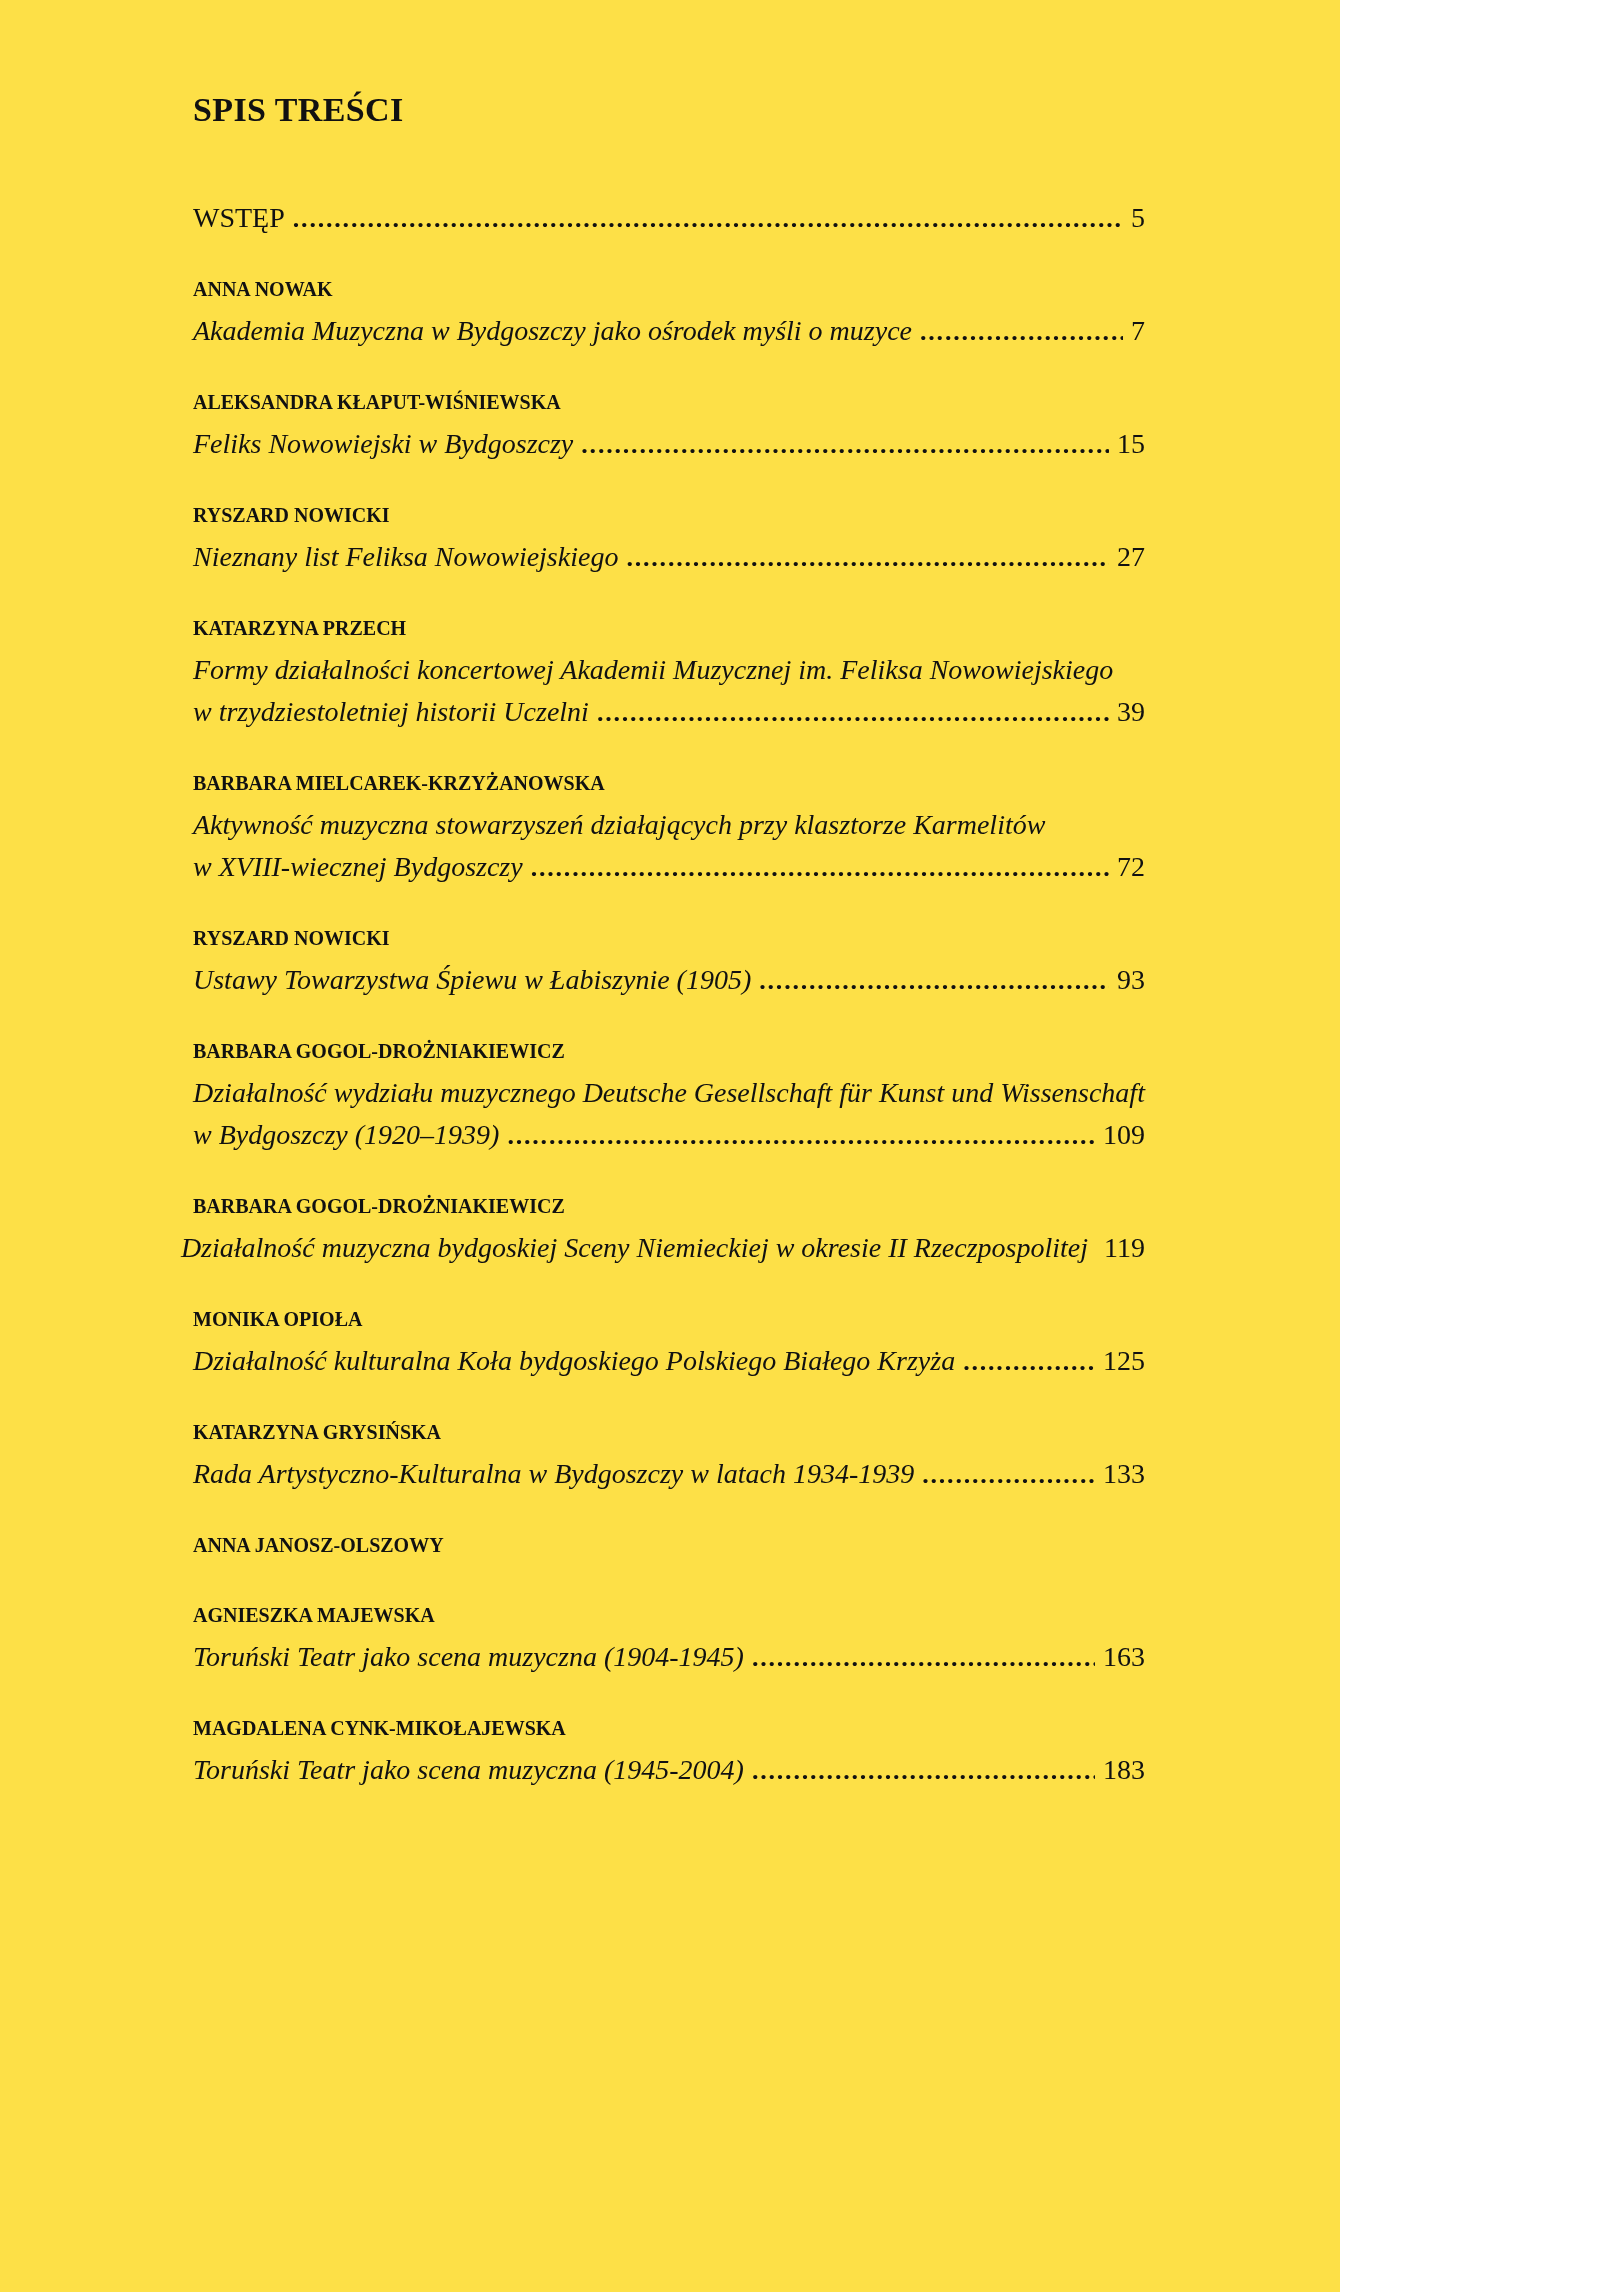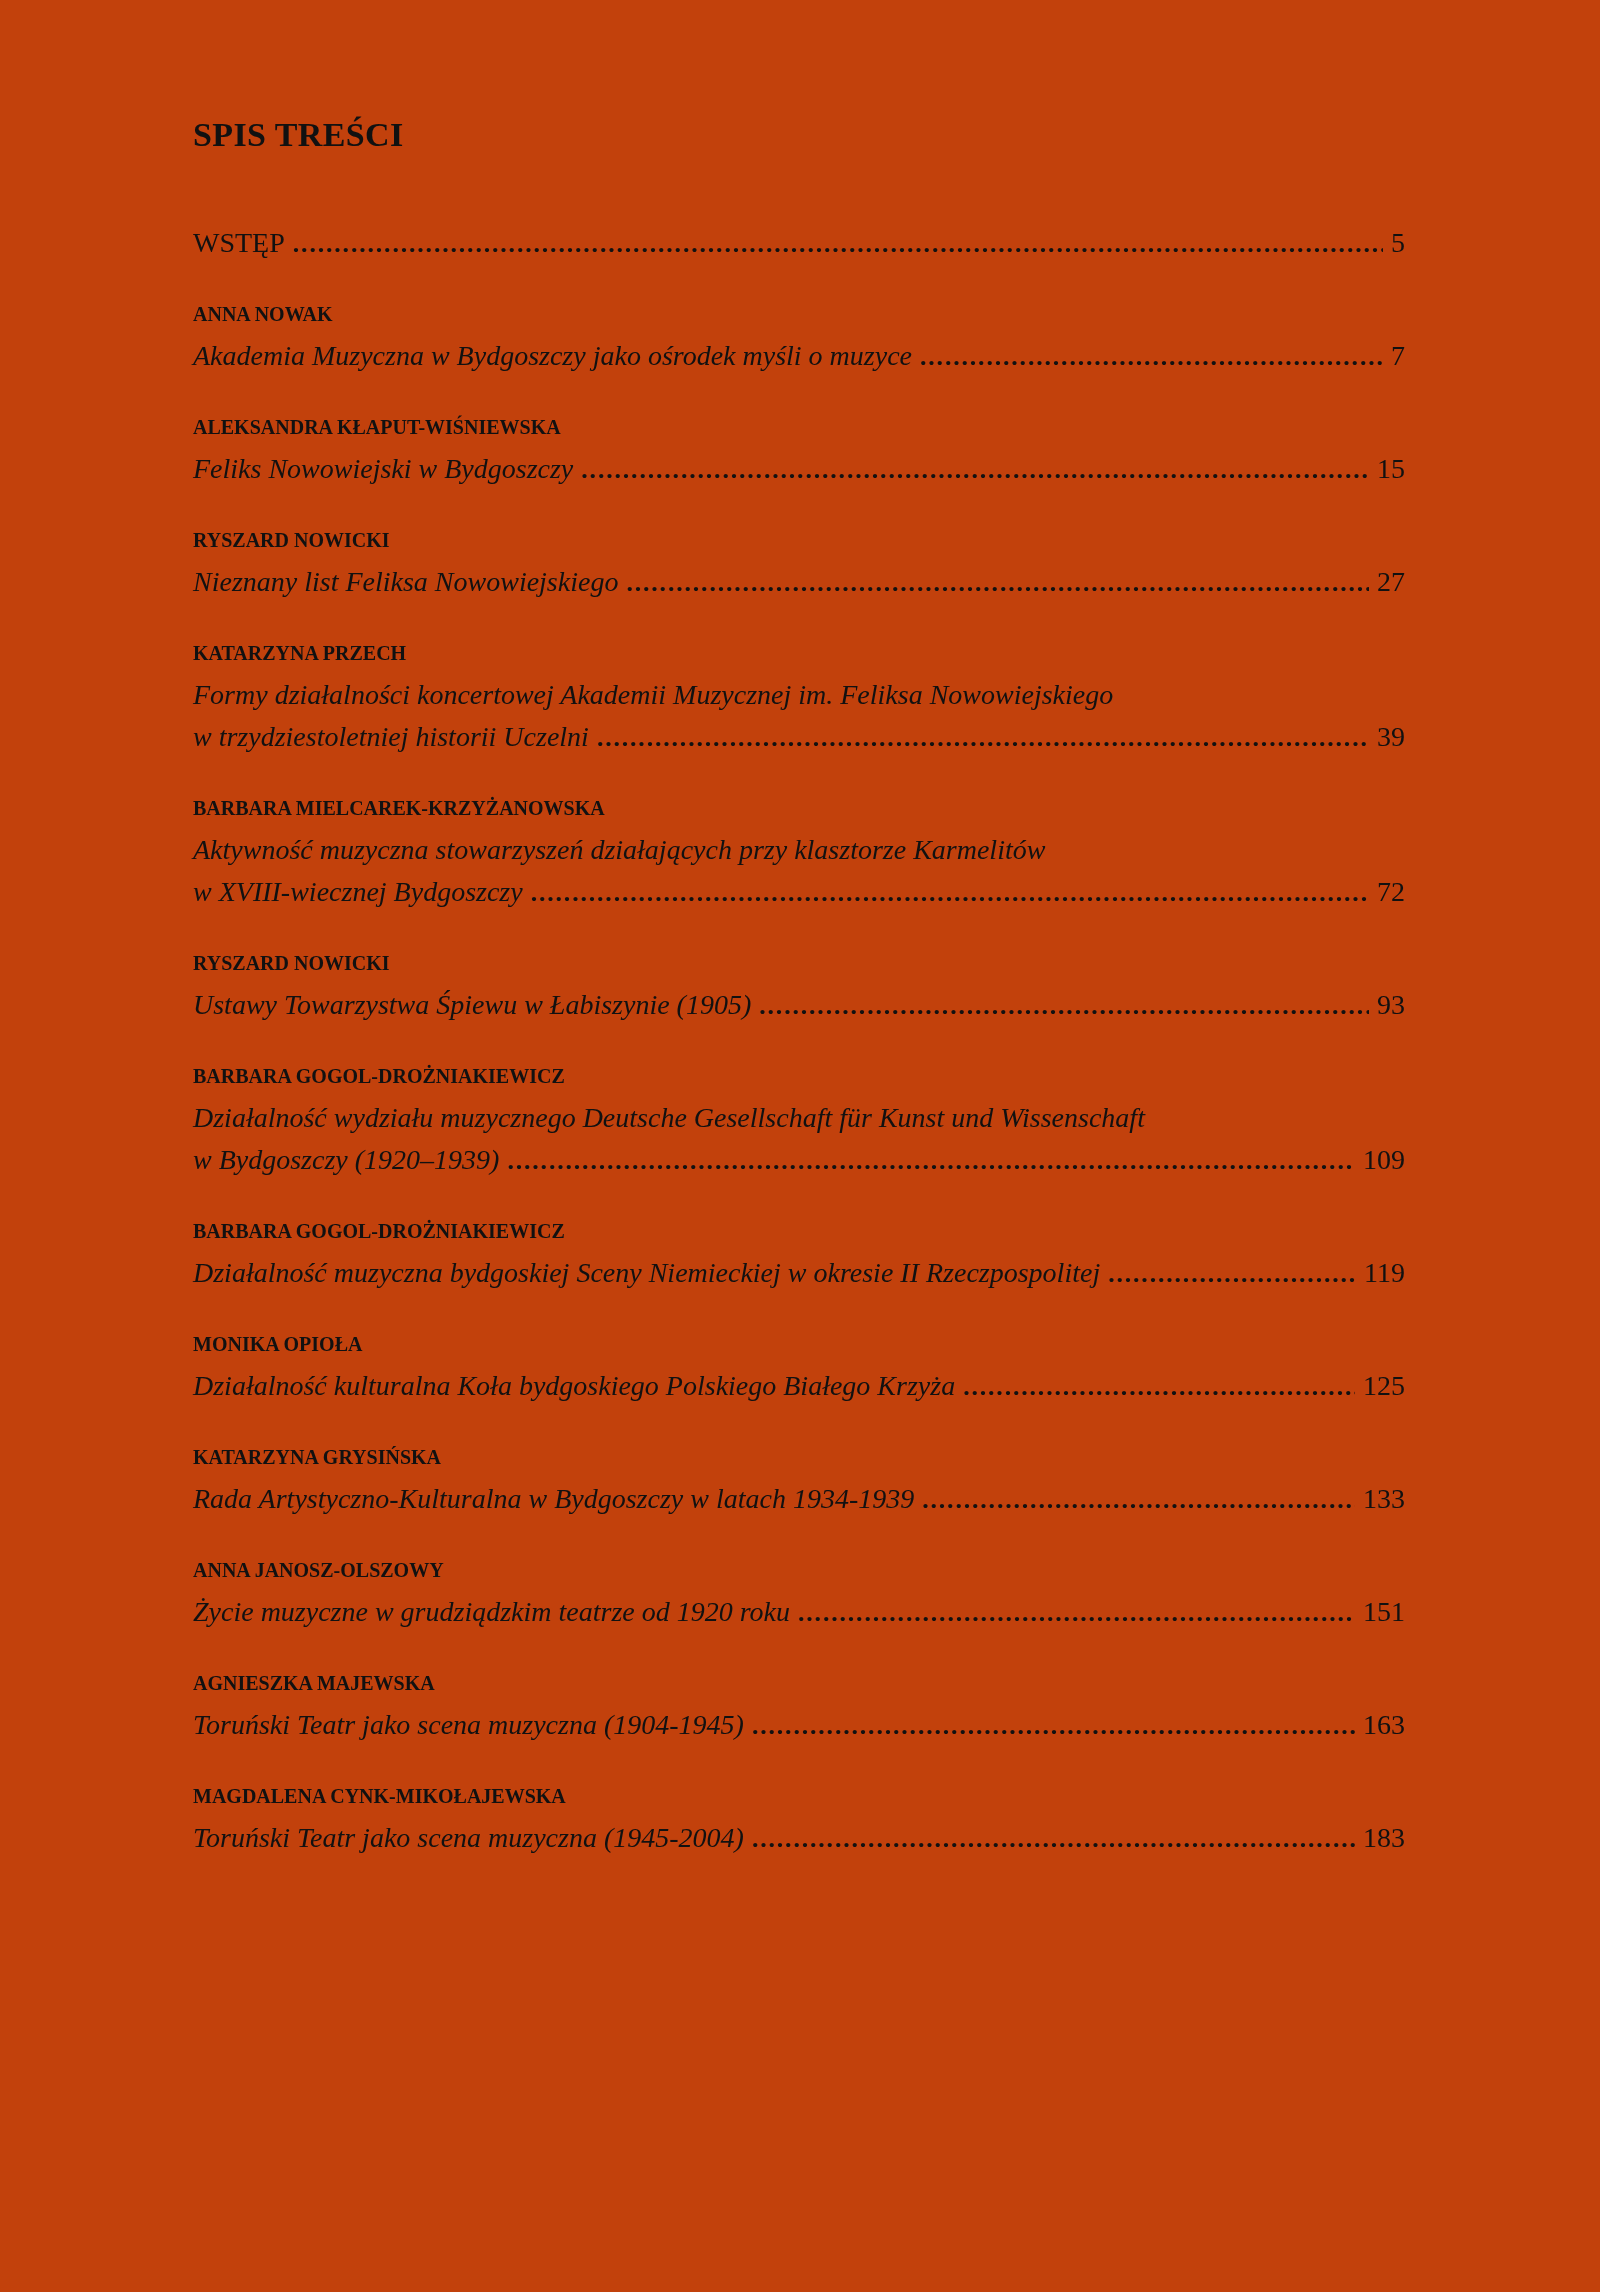--- a/index.html
+++ b/index.html
@@ -9,13 +9,13 @@
   }
   .page {
     position: relative;
-    width: 1600px;
+    width: 1340px;
     height: 2293px;
-    background: #c2410c;
+    background: #fde047;
     color: #111111;
     font-family: "Liberation Serif", "DejaVu Serif", serif;
     box-sizing: border-box;
-    padding: 115px 195px 0 193px;
+    padding: 90px 195px 0 193px;
     overflow: hidden;
   }
   .doc-title {

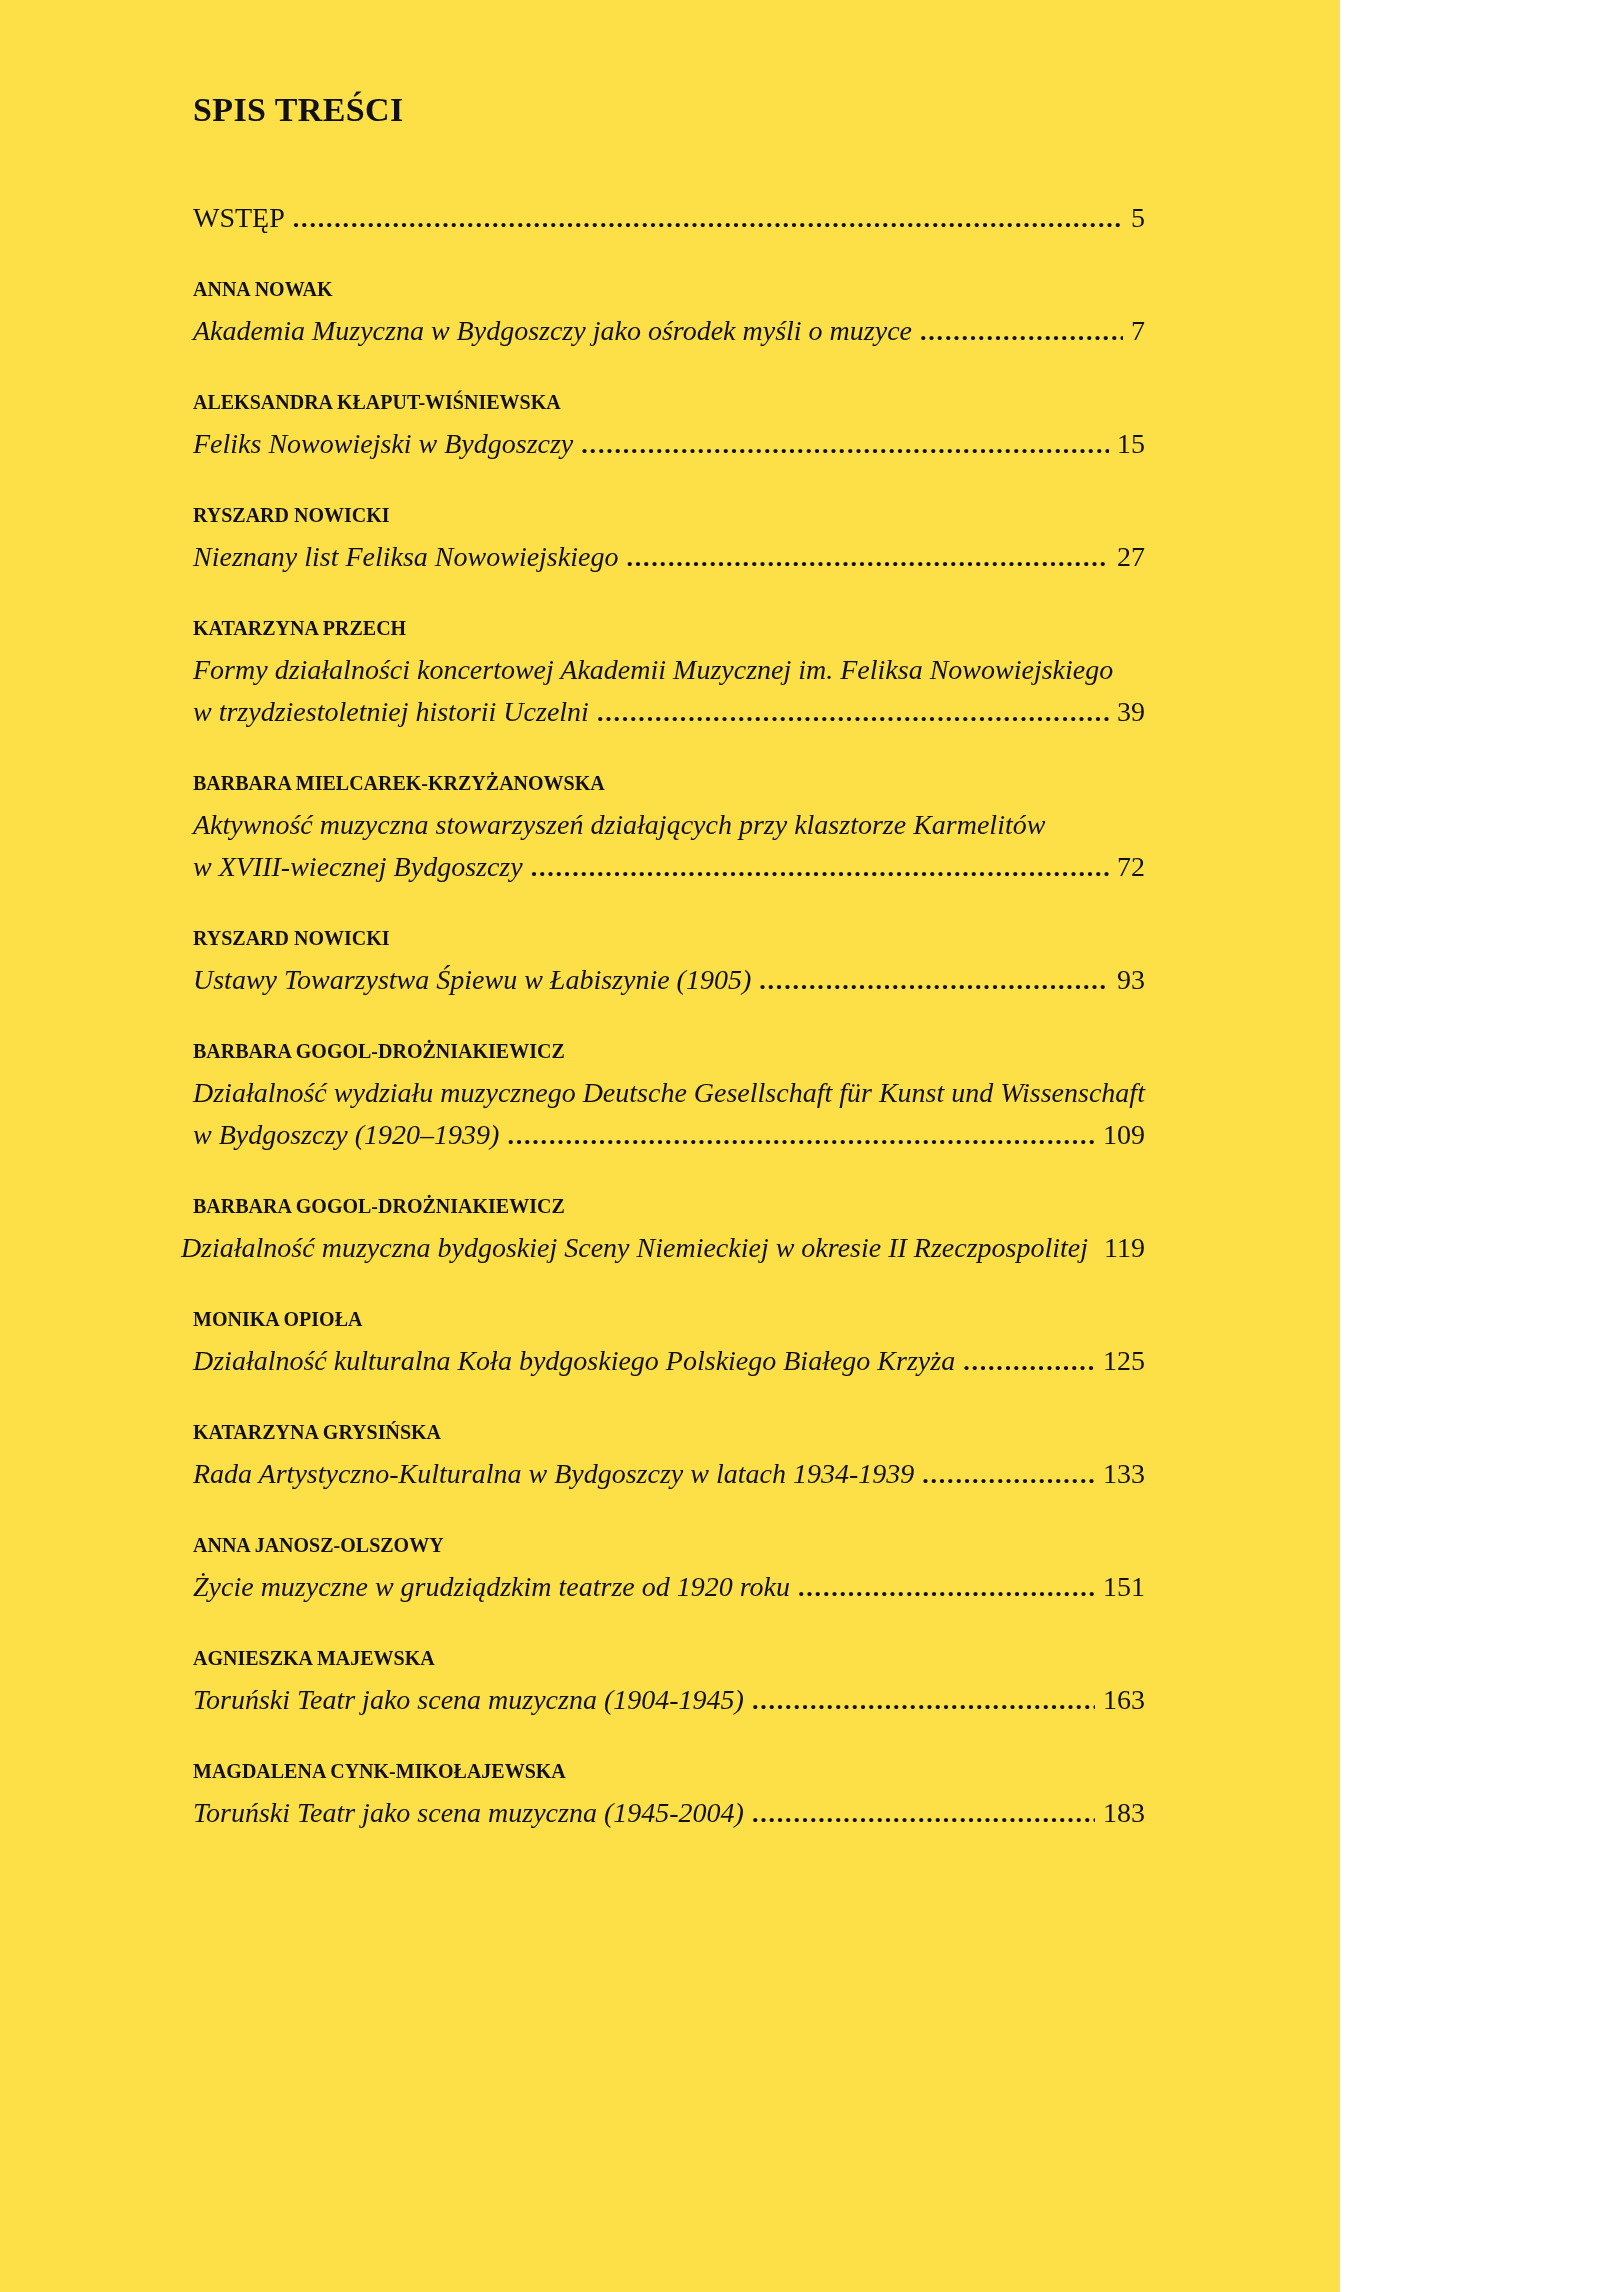--- a/index.html
+++ b/index.html
@@ -188,11 +188,6 @@
 
   <div class="entry">
     <div class="author">ANNA JANOSZ-OLSZOWY</div>
-    <div class="toc-line">
-      <span class="toc-text italic">Życie muzyczne w grudziądzkim teatrze od 1920 roku</span>
-      <span class="leader"></span>
-      <span class="pg">151</span>
-    </div>
   </div>
 
   <div class="entry">

